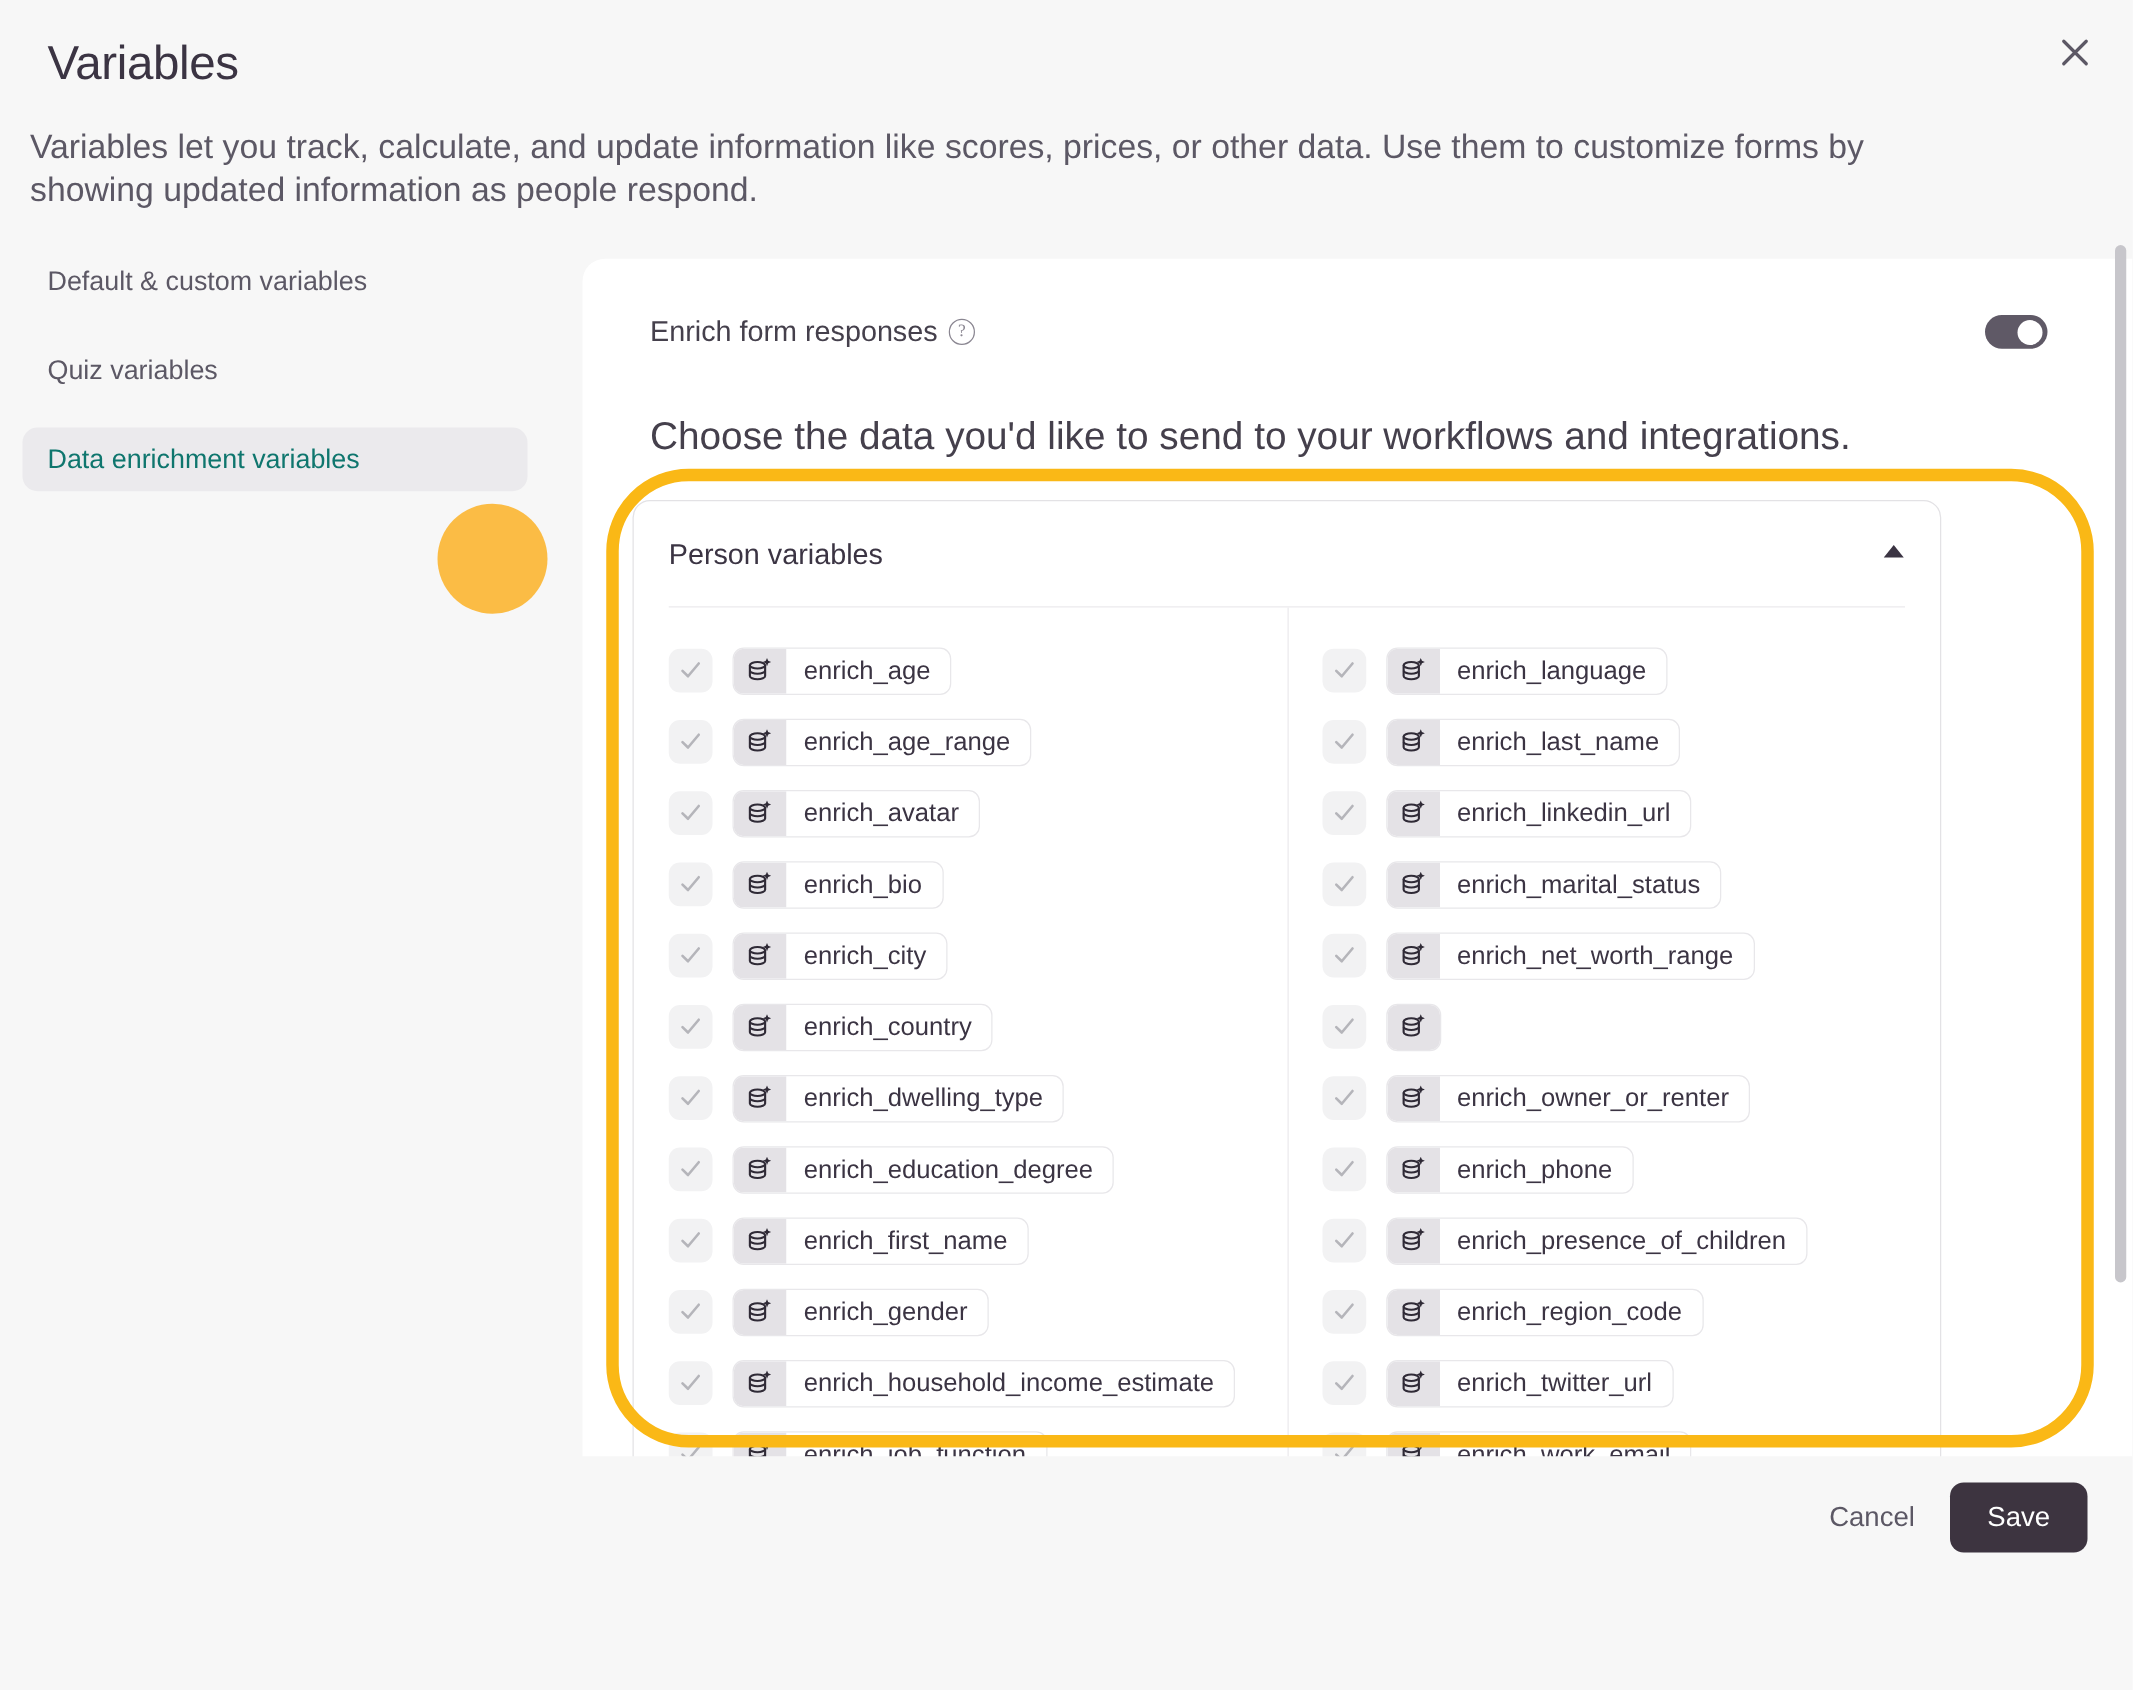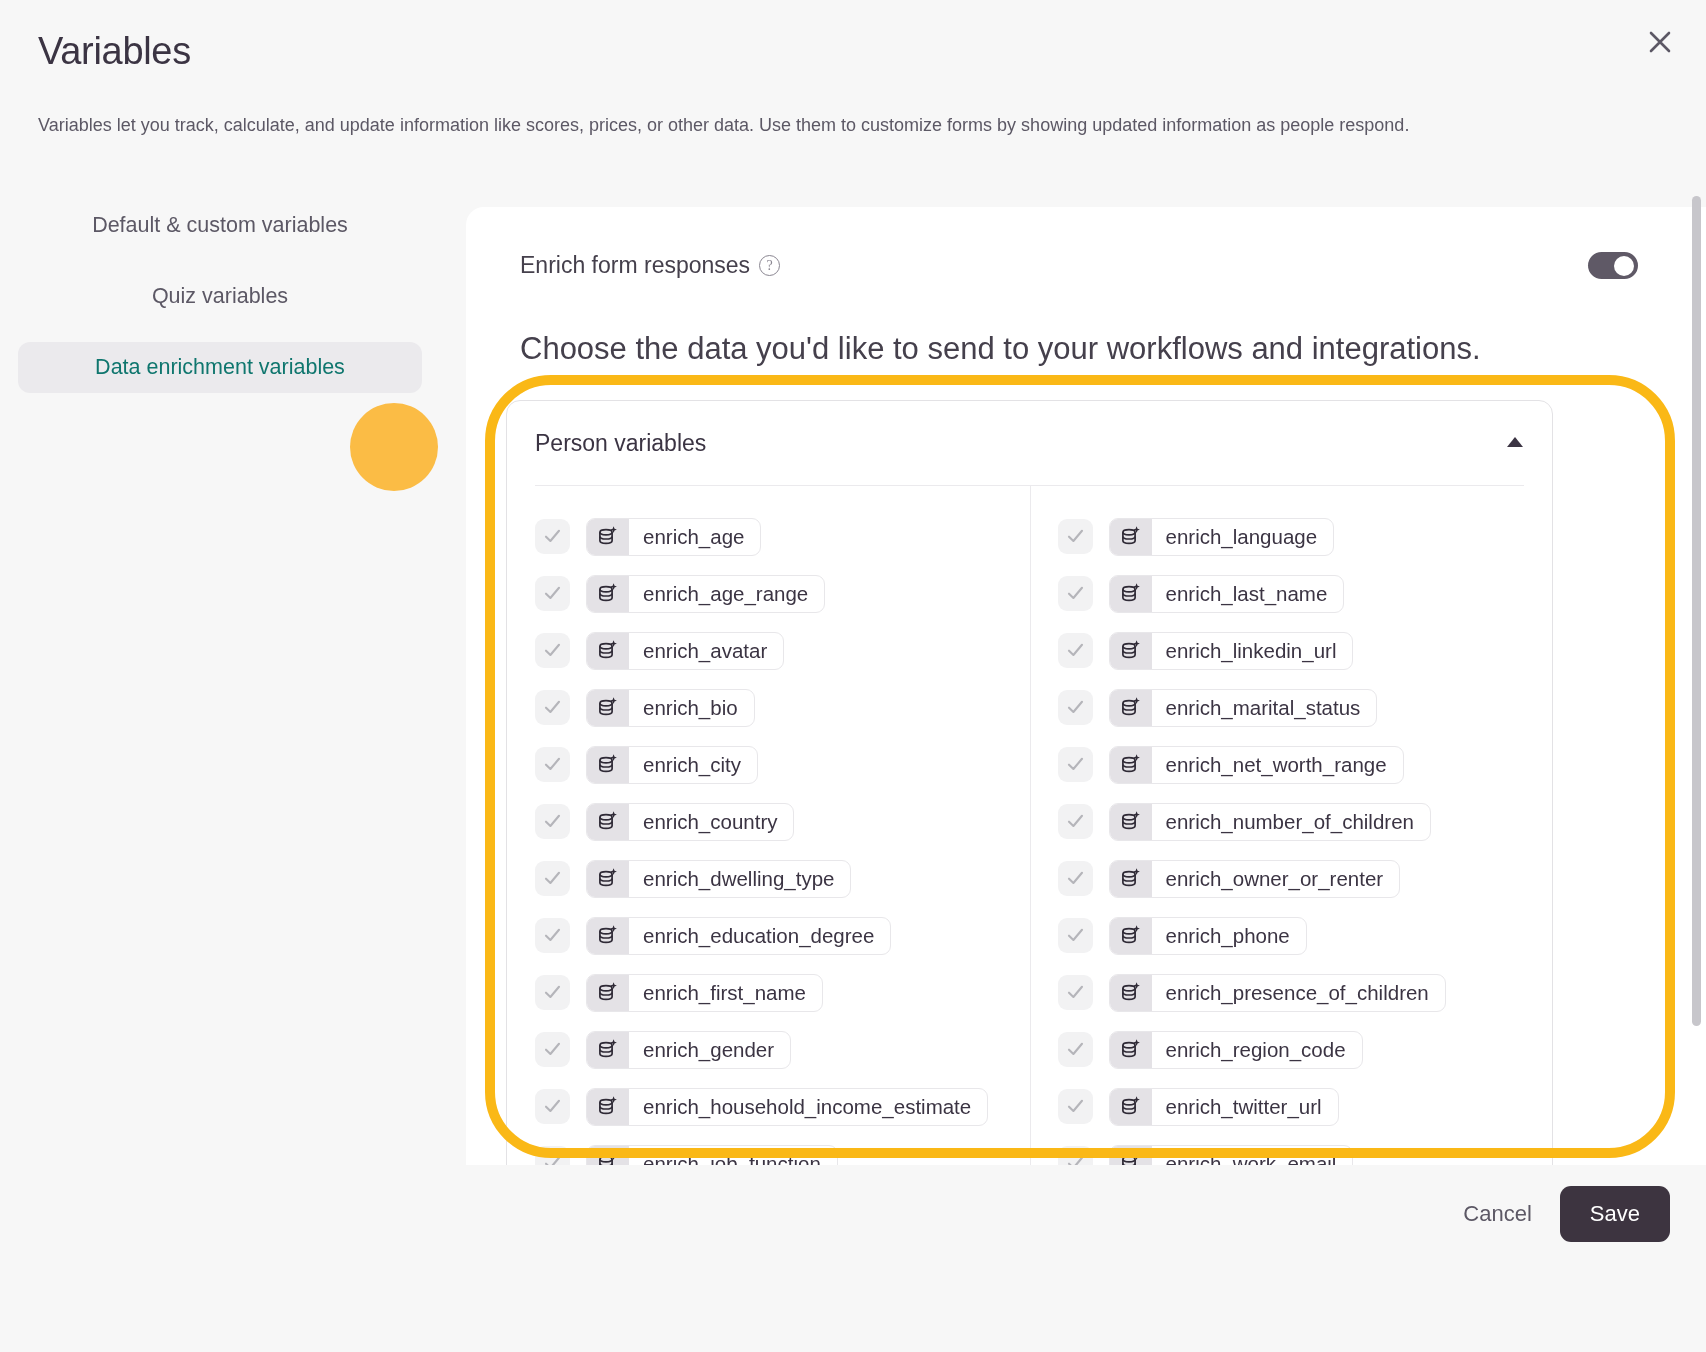--- a/index.html
+++ b/index.html
@@ -22,8 +22,8 @@
     letter-spacing: -0.3px;
   }
   .modal-desc {
-    position: absolute; left: 38px; top: 100px; width: 1560px;
-    font-size: 18px; line-height: 50px; color: #5C5865;
+    position: absolute; left: 24px; top: 100px; width: 1560px;
+    font-size: 27px; line-height: 35px; color: #5C5865;
     font-weight: 400;
   }
   .close-btn {

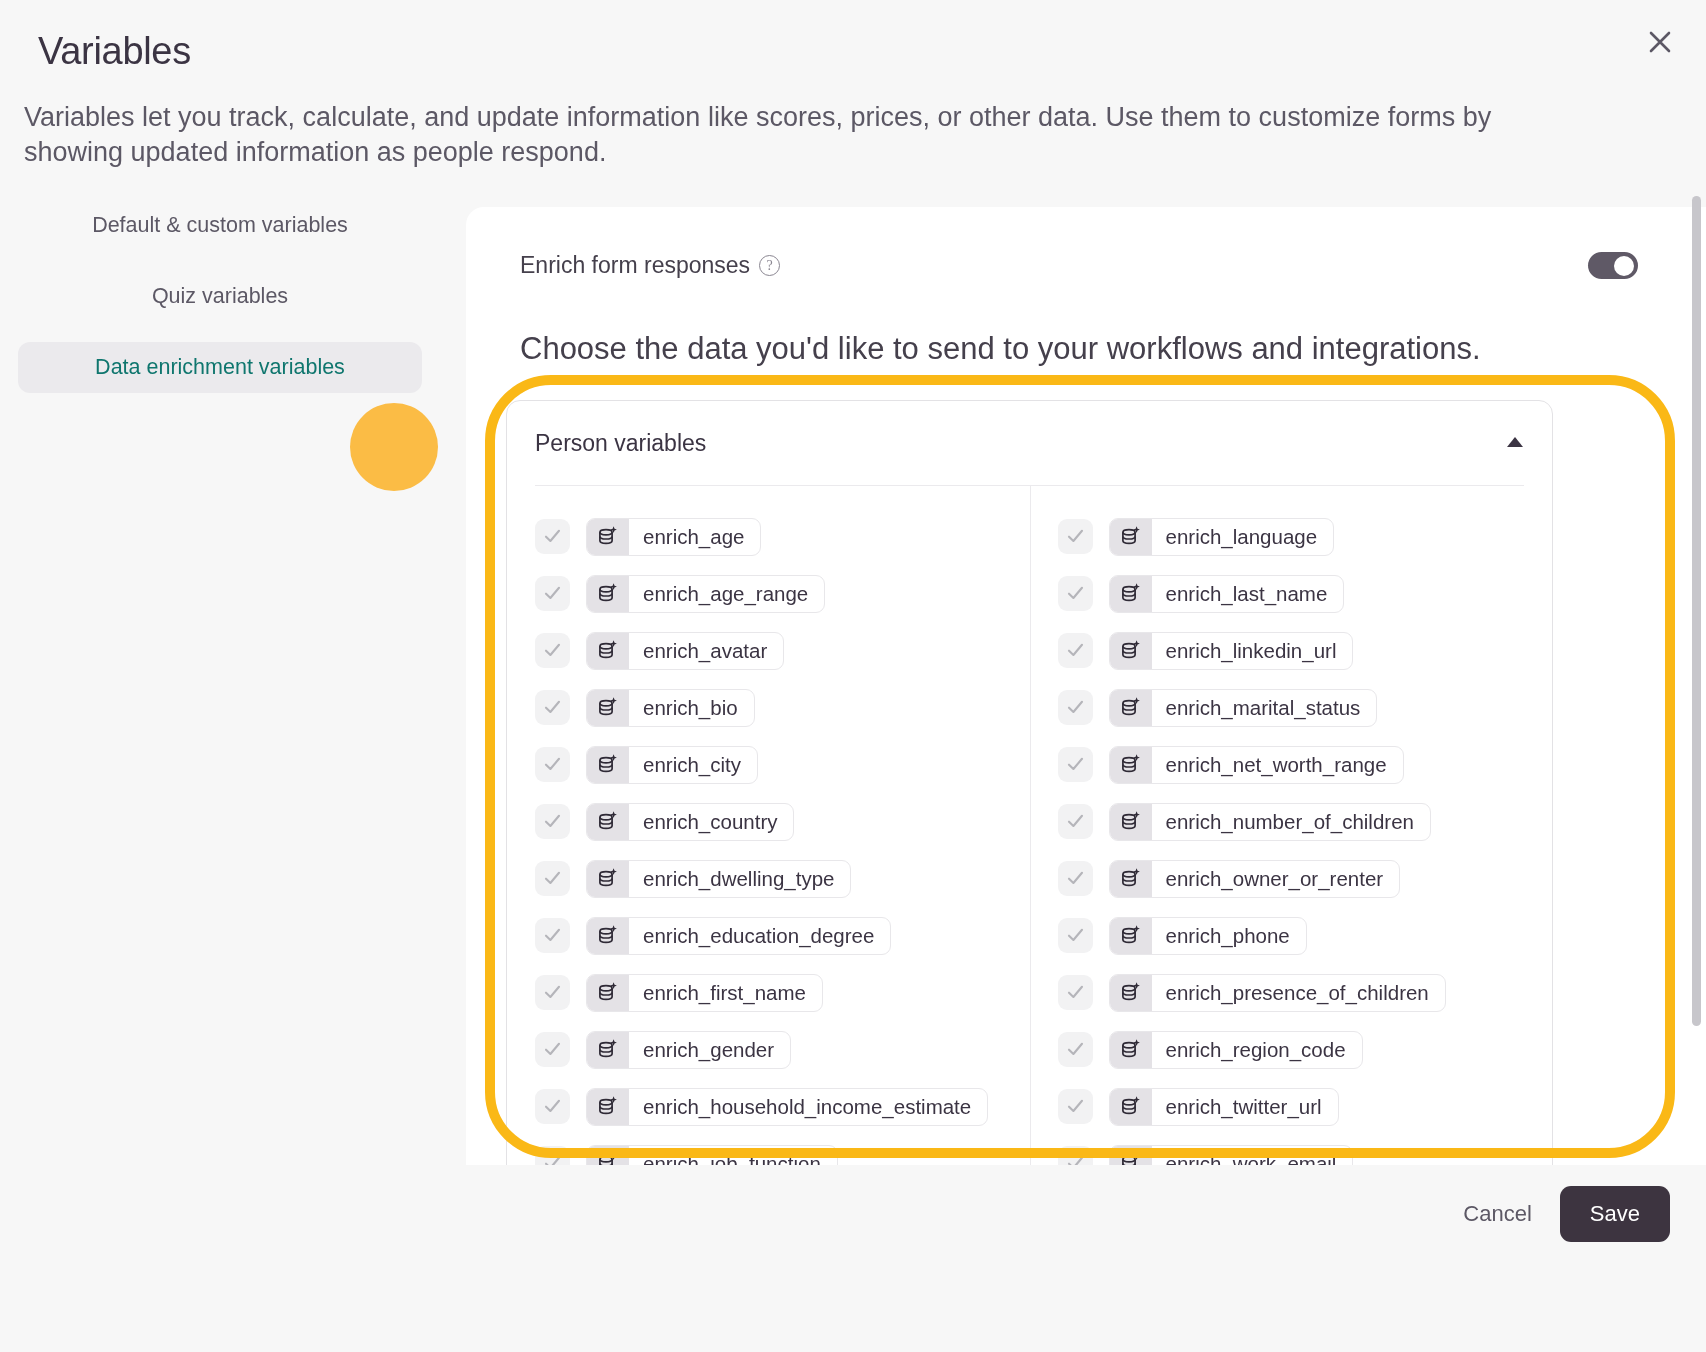--- a/index.html
+++ b/index.html
@@ -38,7 +38,6 @@
   .sidebar {
     position: absolute; left: 0px; top: 200px;
     width: 440px;
-    text-align: center;
   }
   .side-item {
     position: relative;

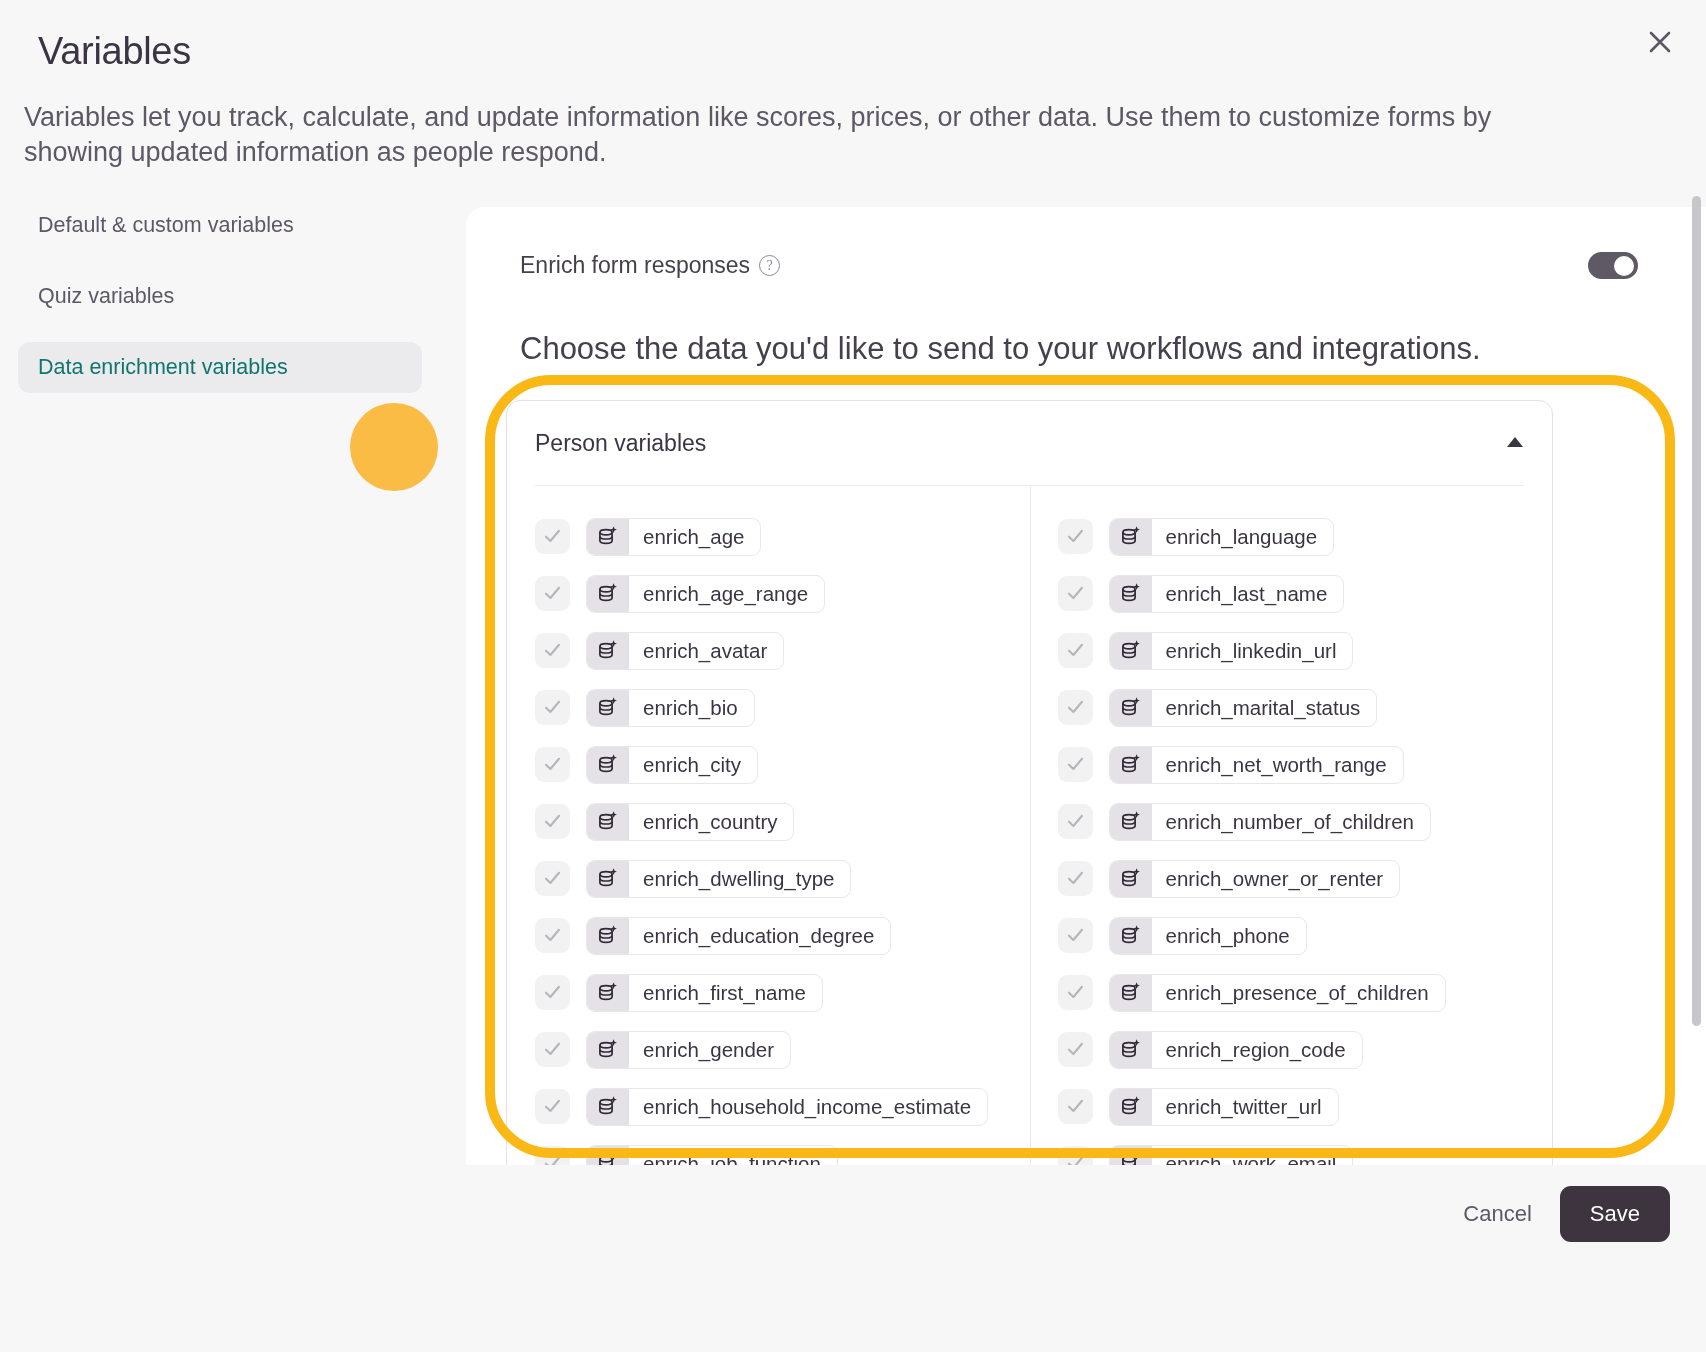--- a/index.html
+++ b/index.html
@@ -625,7 +625,6 @@
                     <path d="M17.6 1.3 l0.95 2.35 l2.35 0.95 l-2.35 0.95 l-0.95 2.35 l-0.95 -2.35 l-2.35 -0.95 l2.35 -0.95 Z" fill="#2F2A36"></path>
                   </svg>
                 </div>
-                <div class="chip-label">enrich_number_of_children</div>
               </div>
             </div>
             <div class="var-row">

